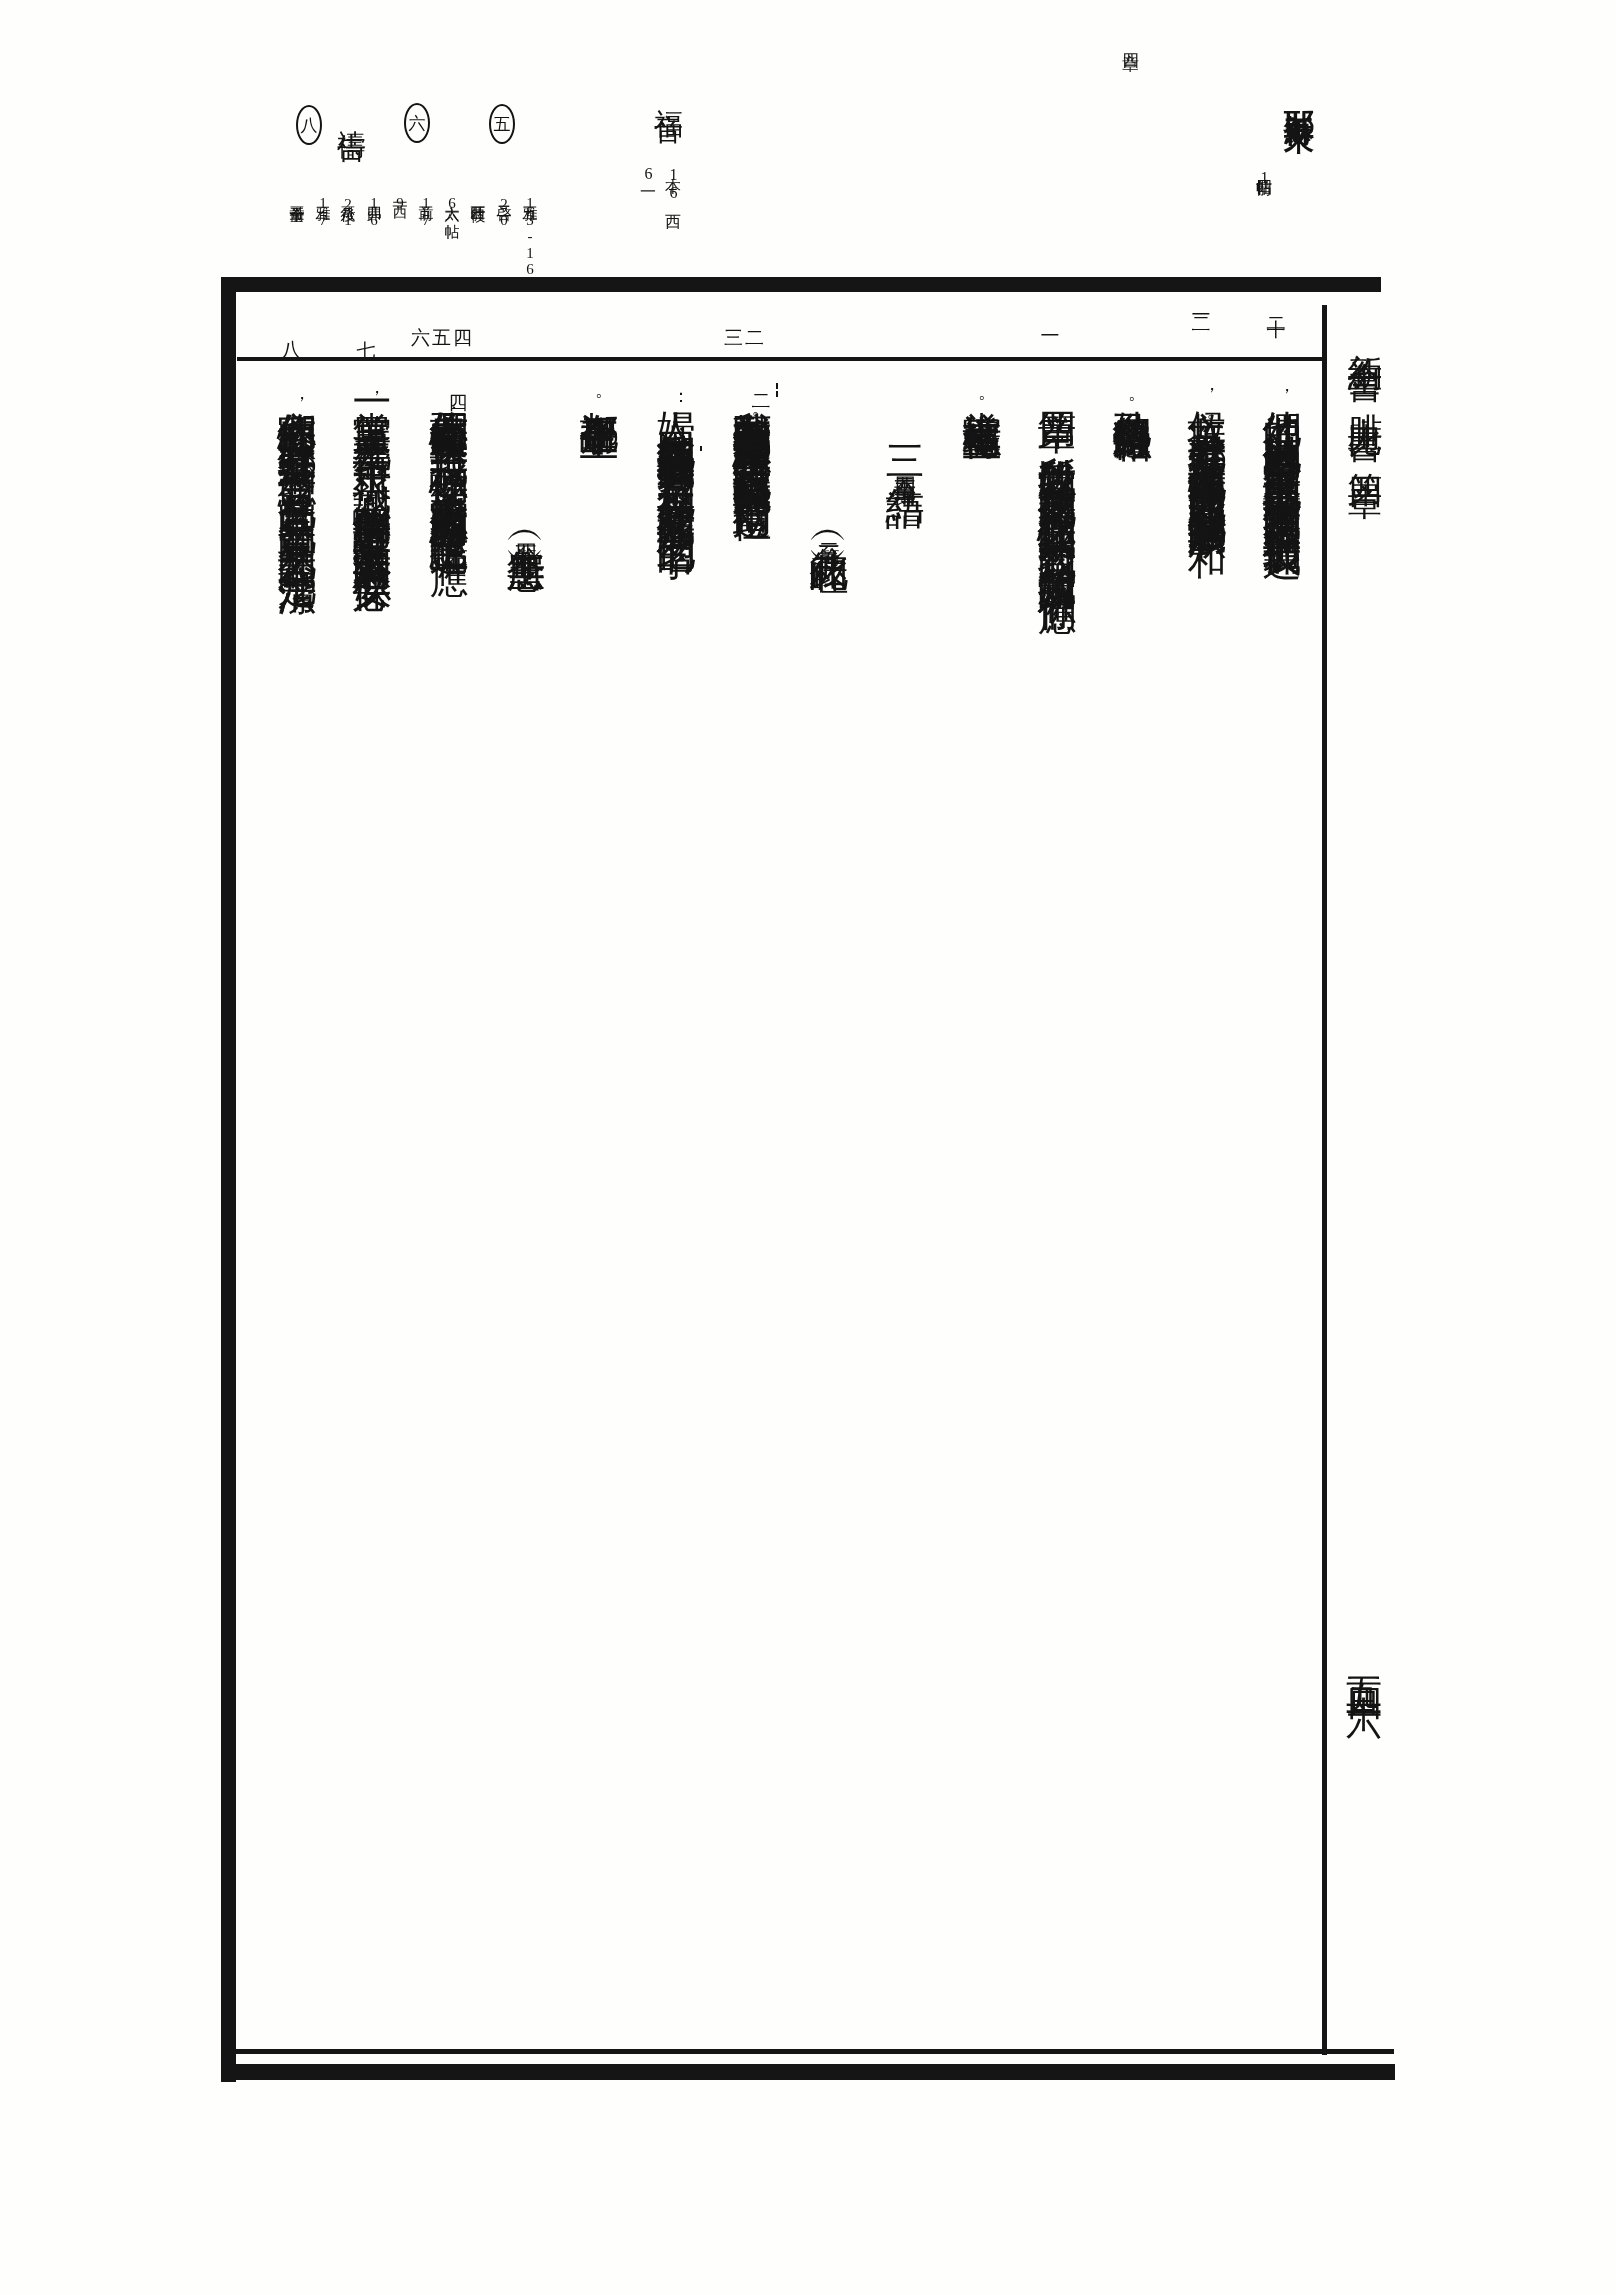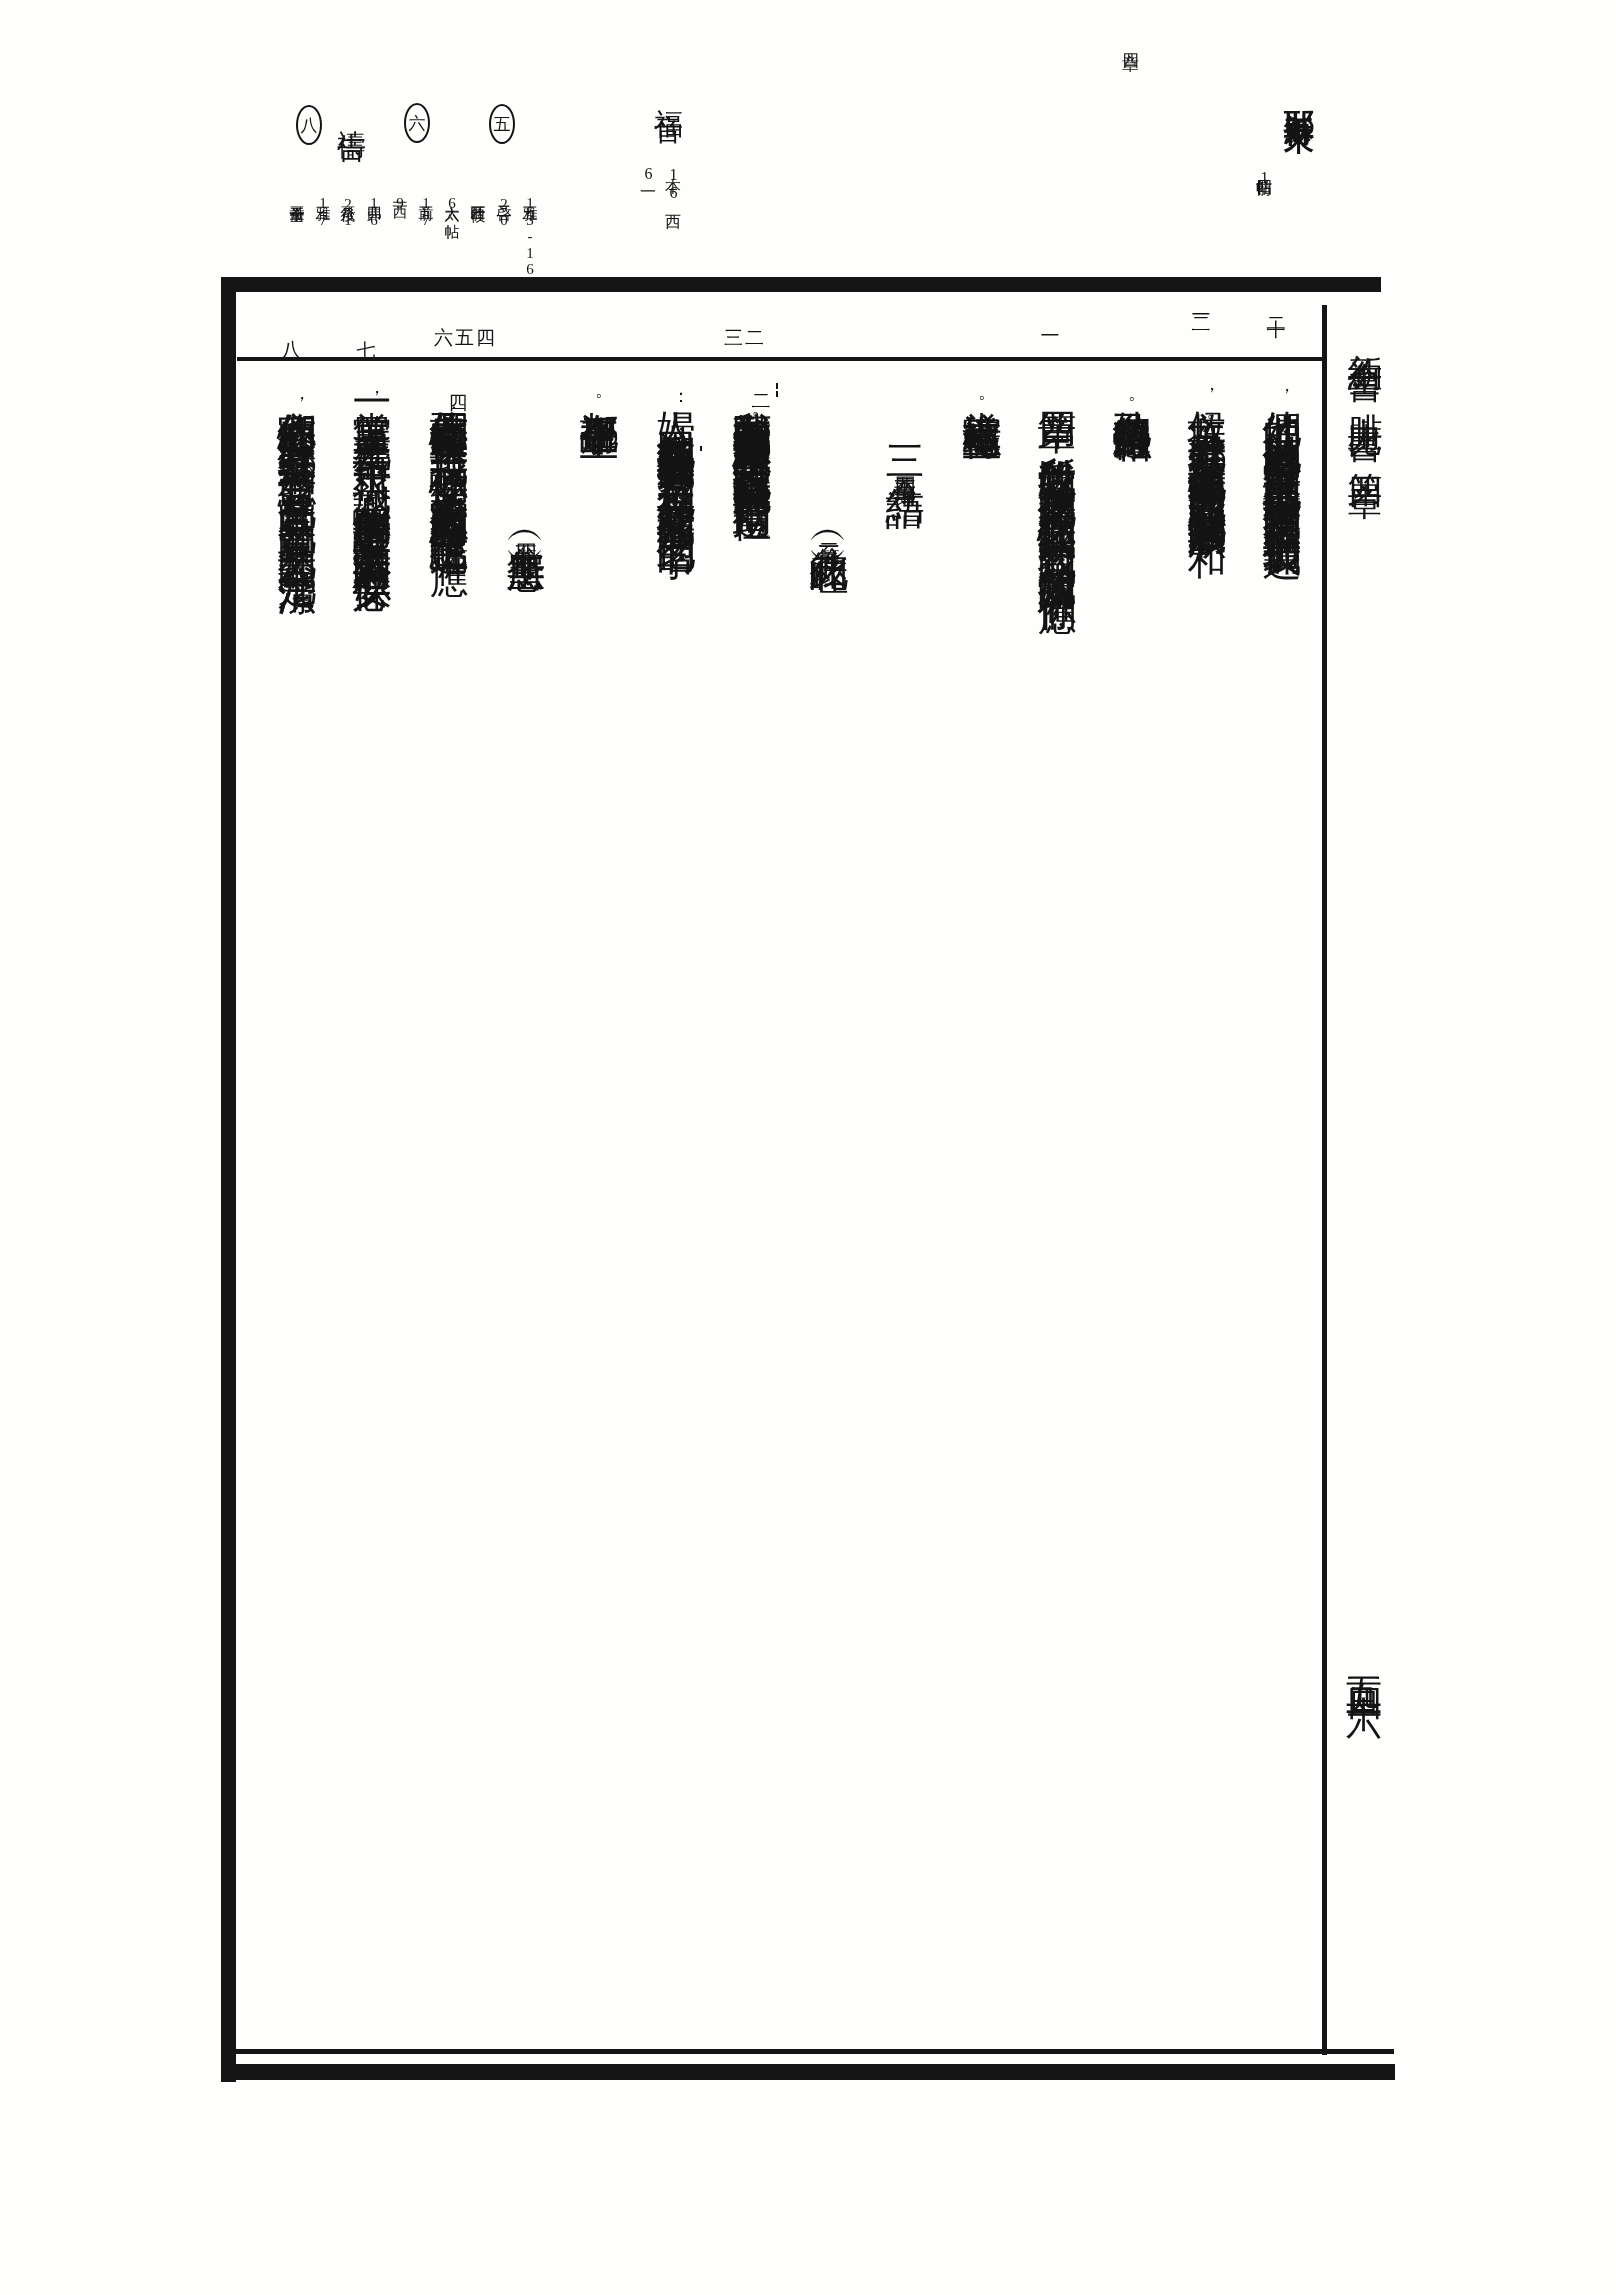--- a/index.html
+++ b/index.html
@@ -90,7 +90,7 @@
       <div class="vtext vstrip" style="left: 1192px; top: 303px; height: 53px;">二一</div>
       <div class="vtext vstrip" style="left: 1041px; top: 325px; height: 53px;">一</div>
       <div class="vstrip-h" style="position: absolute; left: 724px; top: 325px;">三二</div>
-      <div class="vstrip-h" style="position: absolute; left: 434px; top: 325px; font-family: Liberation Mono, monospace;">六五四</div>
+      <div class="vstrip-h" style="position: absolute; left: 411px; top: 325px; font-family: Liberation Mono, monospace;">六五四</div>
       <div class="vtext vstrip" style="left: 357px; top: 325px; height: 53px;">七</div>
       <div class="vtext vstrip" style="left: 282px; top: 325px; height: 53px;">八</div>
     </div>

